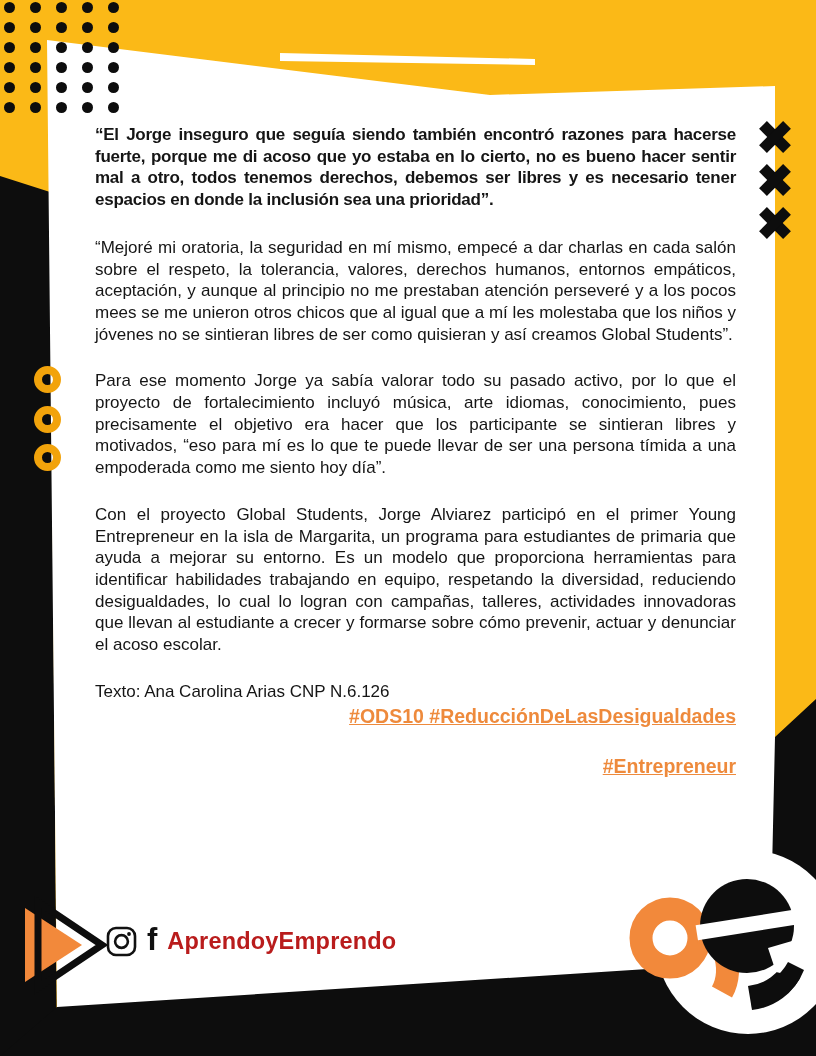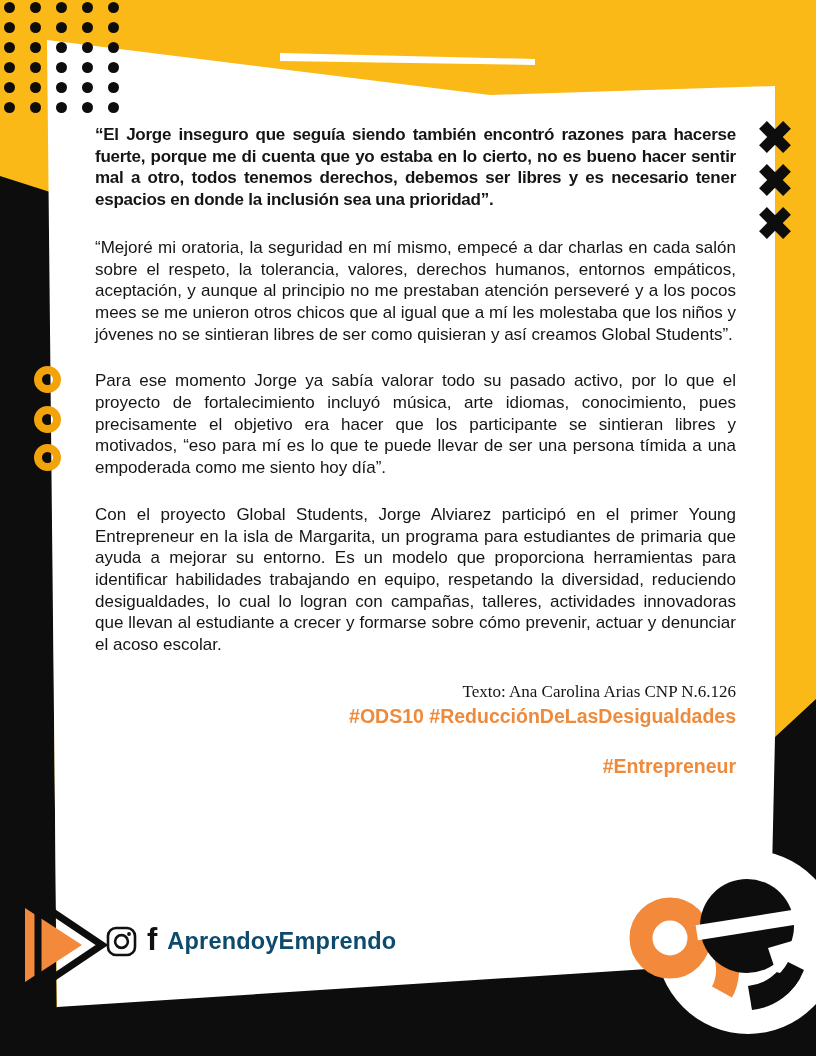--- a/index.html
+++ b/index.html
@@ -105,7 +105,7 @@
   </svg>
 
   <div class="text-block">
-    <p class="lead">“El Jorge inseguro que seguía siendo también encontró razones para hacerse fuerte, porque me di cuenta que yo estaba en lo cierto, no es bueno hacer sentir mal a otro, todos tenemos derechos, debemos ser libres y  es necesario tener espacios en donde la inclusión sea una prioridad”.</p>
+    <p class="lead">“El Jorge inseguro que seguía siendo también encontró razones para hacerse fuerte, porque me di acoso que yo estaba en lo cierto, no es bueno hacer sentir mal a otro, todos tenemos derechos, debemos ser libres y  es necesario tener espacios en donde la inclusión sea una prioridad”.</p>
     <p>“Mejoré mi oratoria, la seguridad en mí mismo,  empecé a dar charlas en cada salón sobre el respeto, la tolerancia, valores, derechos humanos, entornos empáticos, aceptación, y aunque al  principio no me prestaban atención perseveré y a los pocos mees se me unieron otros chicos que al igual que a mí les molestaba que los niños y jóvenes no se sintieran libres de ser como quisieran y así creamos Global Students”.</p>
     <p>Para ese momento Jorge ya sabía valorar  todo su pasado activo, por lo que el proyecto de fortalecimiento incluyó música, arte idiomas, conocimiento, pues precisamente el objetivo era hacer que los participante se sintieran libres y motivados, “eso para mí es lo que te puede llevar de ser una persona tímida a una empoderada como me siento hoy día”.</p>
     <p>Con el proyecto Global Students, Jorge Alviarez participó en el primer Young Entrepreneur en la isla de Margarita, un programa para estudiantes de primaria que ayuda a mejorar su entorno. Es un modelo que proporciona herramientas para identificar habilidades trabajando en equipo, respetando la diversidad, reduciendo desigualdades, lo cual lo logran con campañas, talleres, actividades innovadoras que llevan al estudiante a crecer y formarse sobre cómo prevenir, actuar y denunciar el acoso escolar.</p>

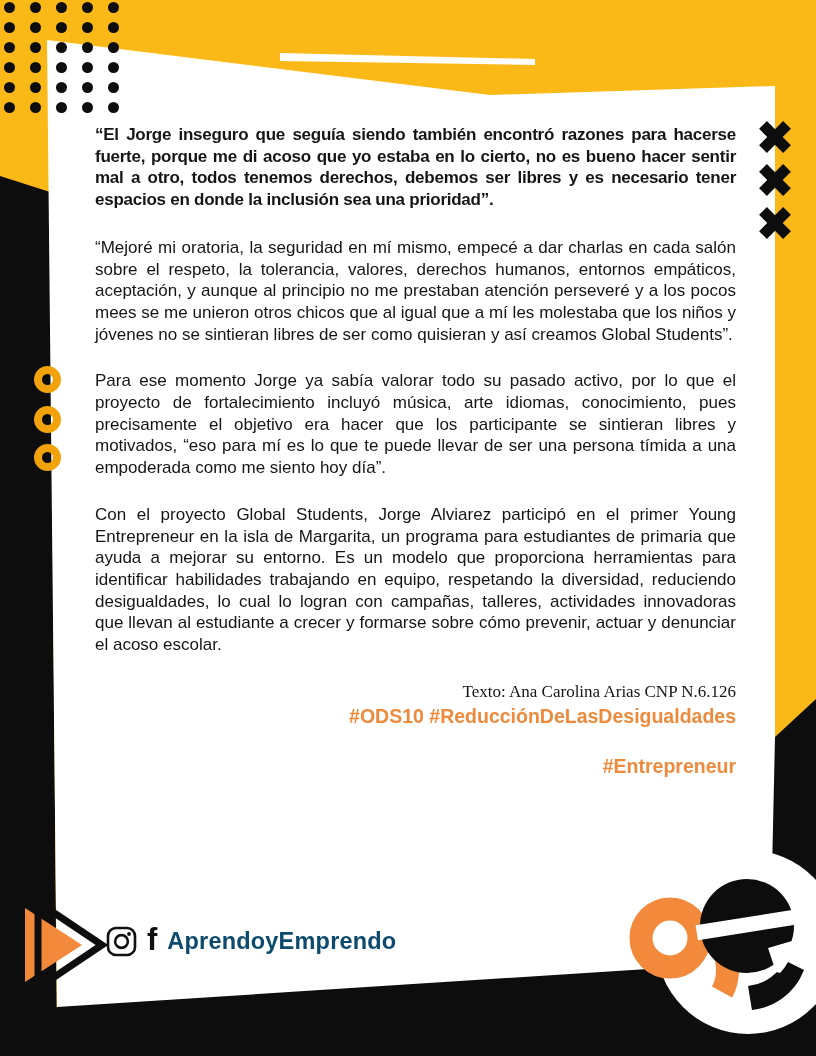--- a/index.html
+++ b/index.html
@@ -25,7 +25,7 @@
     font-size:17px;line-height:21.7px;text-align:justify;}
   .text-block p{margin:0 0 25px 0;}
   .text-block p.lead{font-weight:700;letter-spacing:-0.25px;margin-bottom:26px;}
-  .credit{margin-bottom:2px !important;text-align:right;font-family:Liberation Serif, serif;}
+  .credit{margin-bottom:2px !important;text-align:left;}
   .hashtags{color:#EE8A3C;font-weight:700;font-size:19.5px;line-height:25px;text-align:right;margin:0;}
 
   .social{position:absolute;left:106px;top:926px;display:flex;align-items:center;gap:10px;}

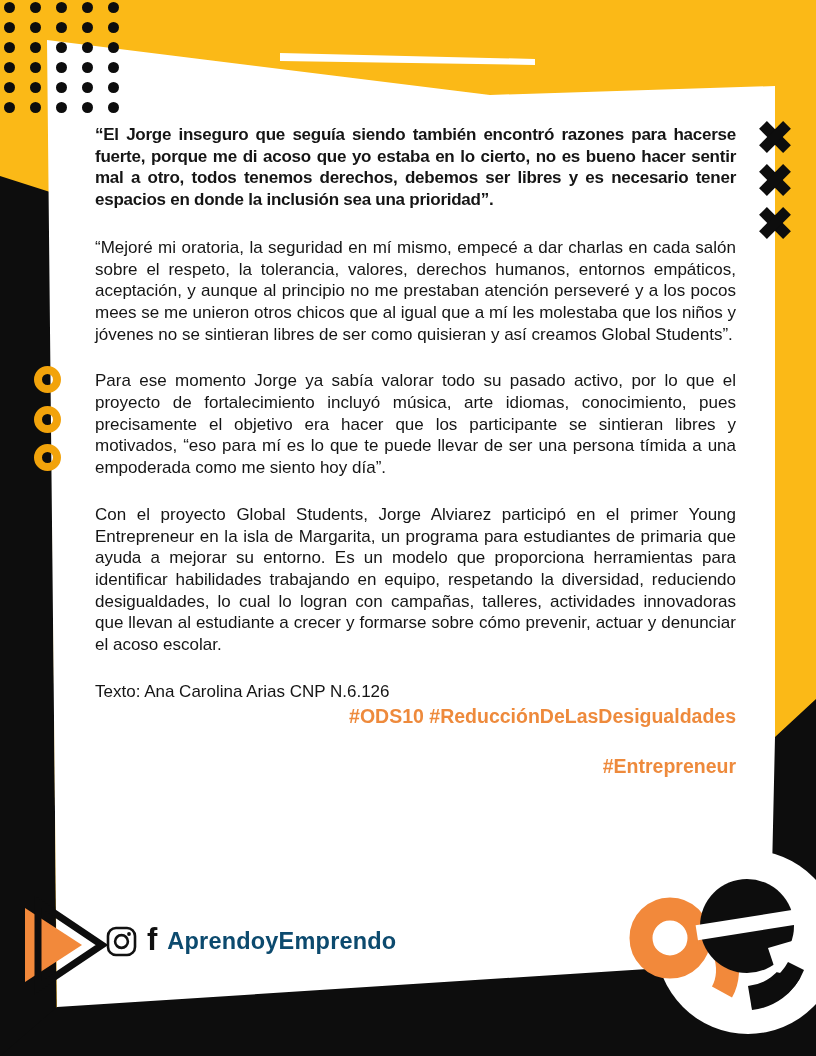--- a/index.html
+++ b/index.html
@@ -26,7 +26,7 @@
   .text-block p{margin:0 0 25px 0;}
   .text-block p.lead{font-weight:700;letter-spacing:-0.25px;margin-bottom:26px;}
   .credit{margin-bottom:2px !important;text-align:left;}
-  .hashtags{color:#EE8A3C;font-weight:700;font-size:19.5px;line-height:25px;text-align:right;margin:0;}
+  .hashtags{color:#EE8A3C;font-weight:700;font-size:19.5px;line-height:25px;text-align:right;margin:0;text-decoration:underline;}
 
   .social{position:absolute;left:106px;top:926px;display:flex;align-items:center;gap:10px;}
   .social .fb{font-size:31px;font-weight:700;color:#111;line-height:30px;margin-top:-4px;}

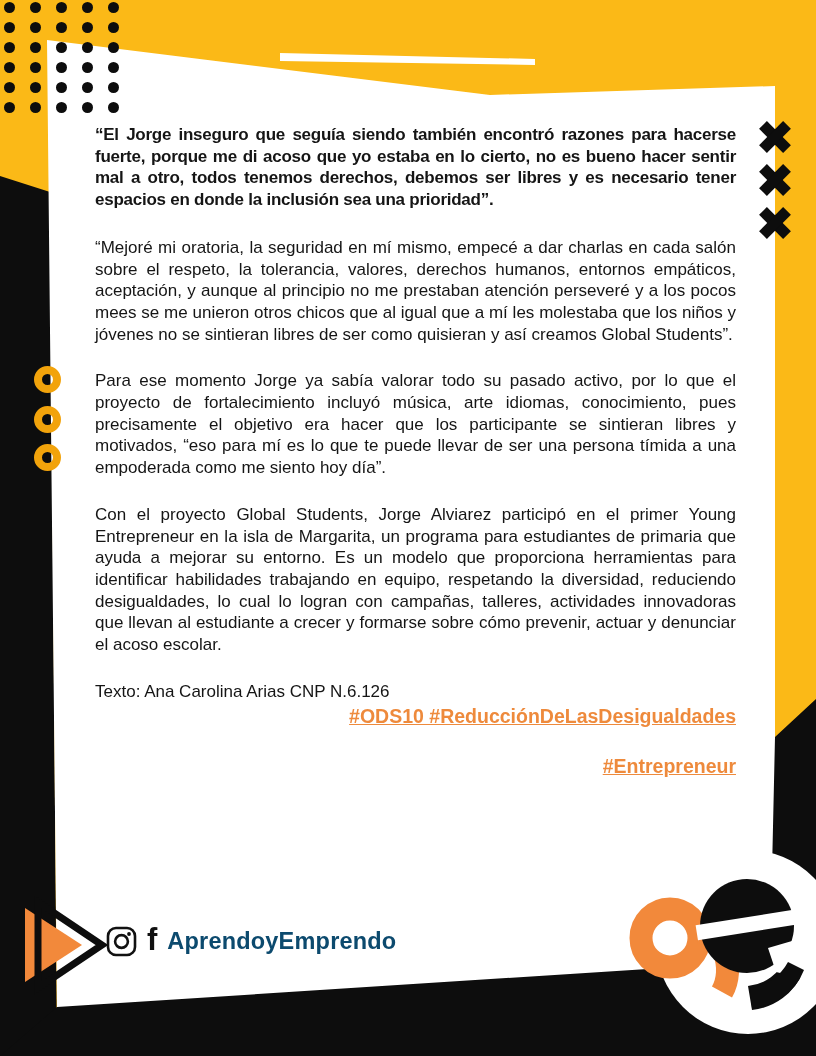--- a/index.html
+++ b/index.html
@@ -30,7 +30,7 @@
 
   .social{position:absolute;left:106px;top:926px;display:flex;align-items:center;gap:10px;}
   .social .fb{font-size:31px;font-weight:700;color:#111;line-height:30px;margin-top:-4px;}
-  .social .handle{font-size:23.5px;font-weight:700;color:#0c4a6e;letter-spacing:0.2px;}
+  .social .handle{font-size:23.5px;font-weight:700;color:#b91c1c;letter-spacing:0.2px;}
 
   .logo-letters{position:absolute;left:600px;top:860px;}
 </style>

